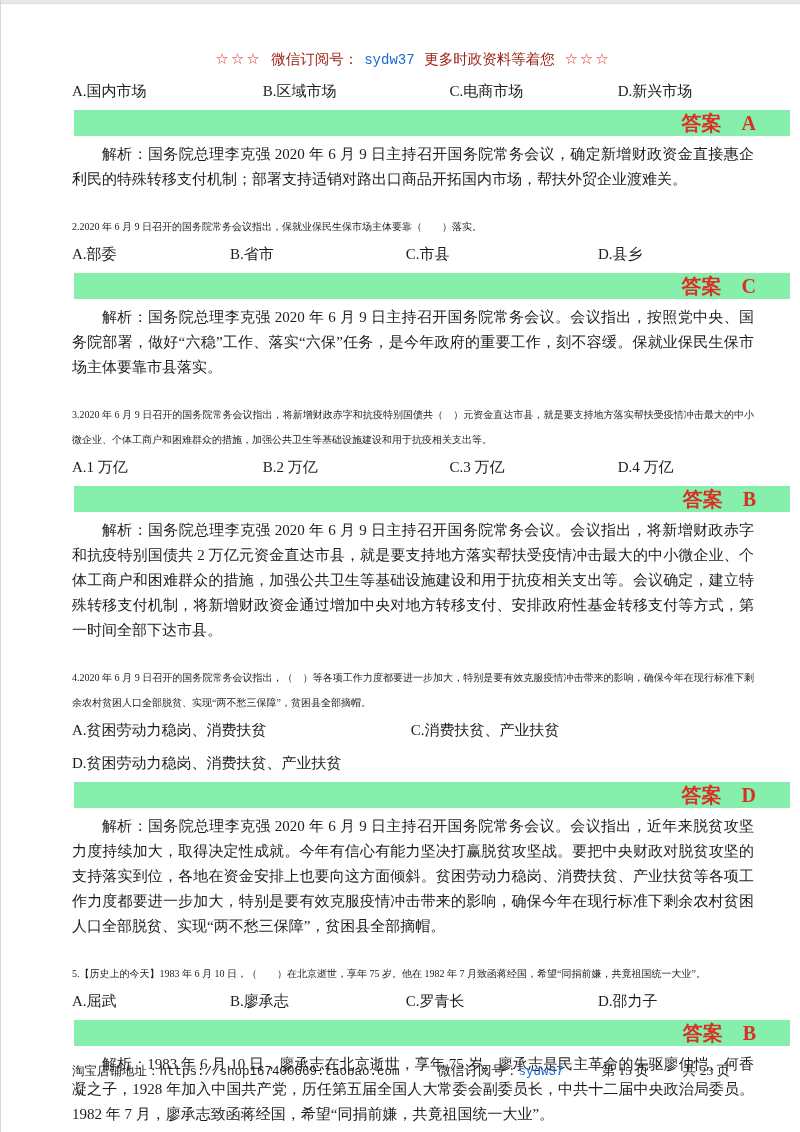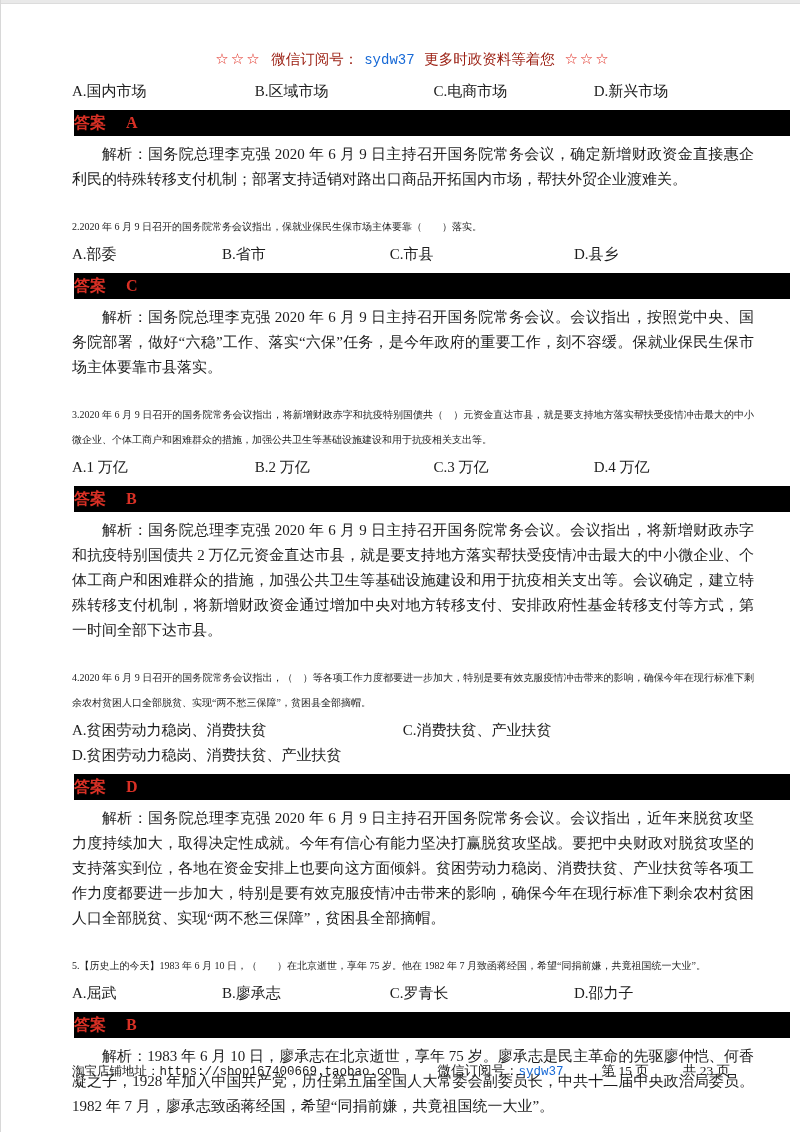--- a/index.html
+++ b/index.html
@@ -38,7 +38,7 @@
   .question { font-size: 10px; line-height: 25px; margin-top: 22px; text-align: justify; }
   .analysis { font-size: 15px; line-height: 25px; text-indent: 2em; margin-top: 3px; text-align: justify; }
 
-  .opts { display: grid; font-size: 15px; line-height: 25px; margin-top: 3px; }
+  .opts { display: grid; font-size: 15px; line-height: 25px; margin-top: 3px; gap: 8px; }
   .opt4a { grid-template-columns: 26.8% 26.2% 23.5% 23.5%; }
   .opt4b { grid-template-columns: 22% 24.6% 27% 26.4%; }
   .opt2  { grid-template-columns: 48.5% 51.5%; }

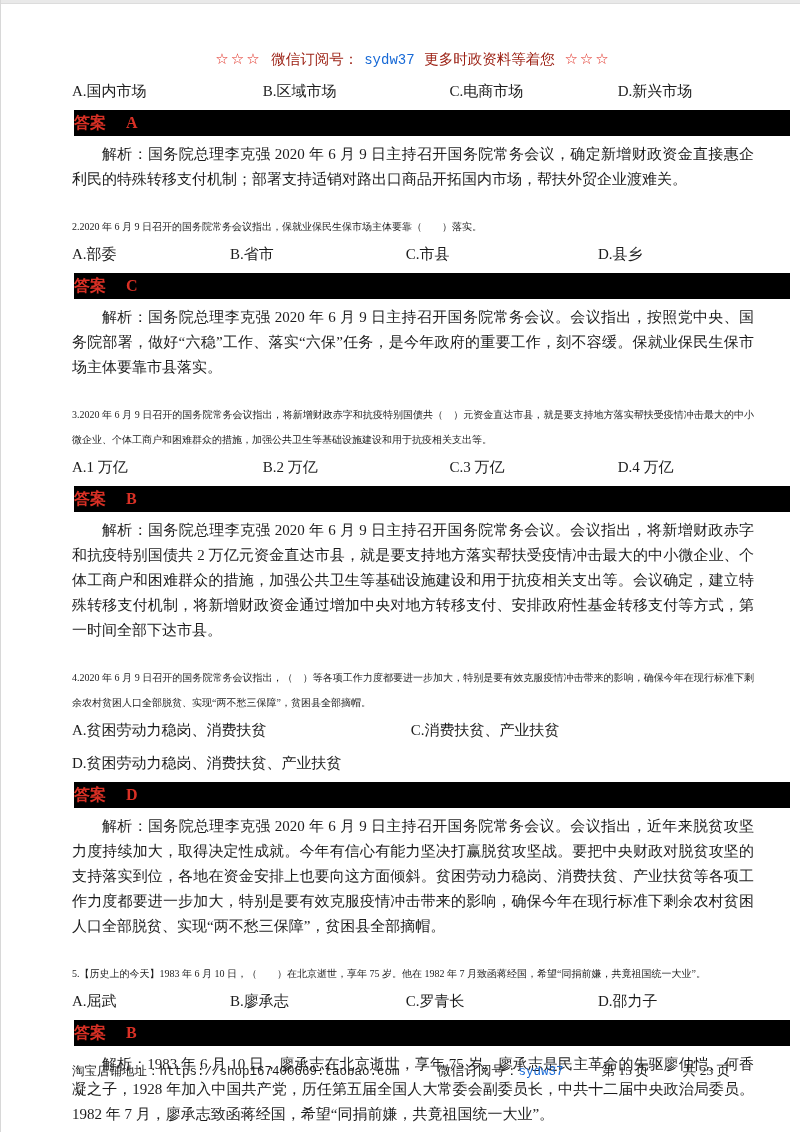--- a/index.html
+++ b/index.html
@@ -44,11 +44,11 @@
   .opt2  { grid-template-columns: 48.5% 51.5%; }
 
   .ans-bar {
-    background: #000000;
+    background: #86efac;
     margin: 6px -36px 6px 2px;
     padding: 2px 34px 2px 0;
-    text-align: left;
-    font-size: 16px;
+    text-align: right;
+    font-size: 20px;
     line-height: 22px;
   }
   .ans-bar .alabel { color: #d93025; font-weight: bold; }

